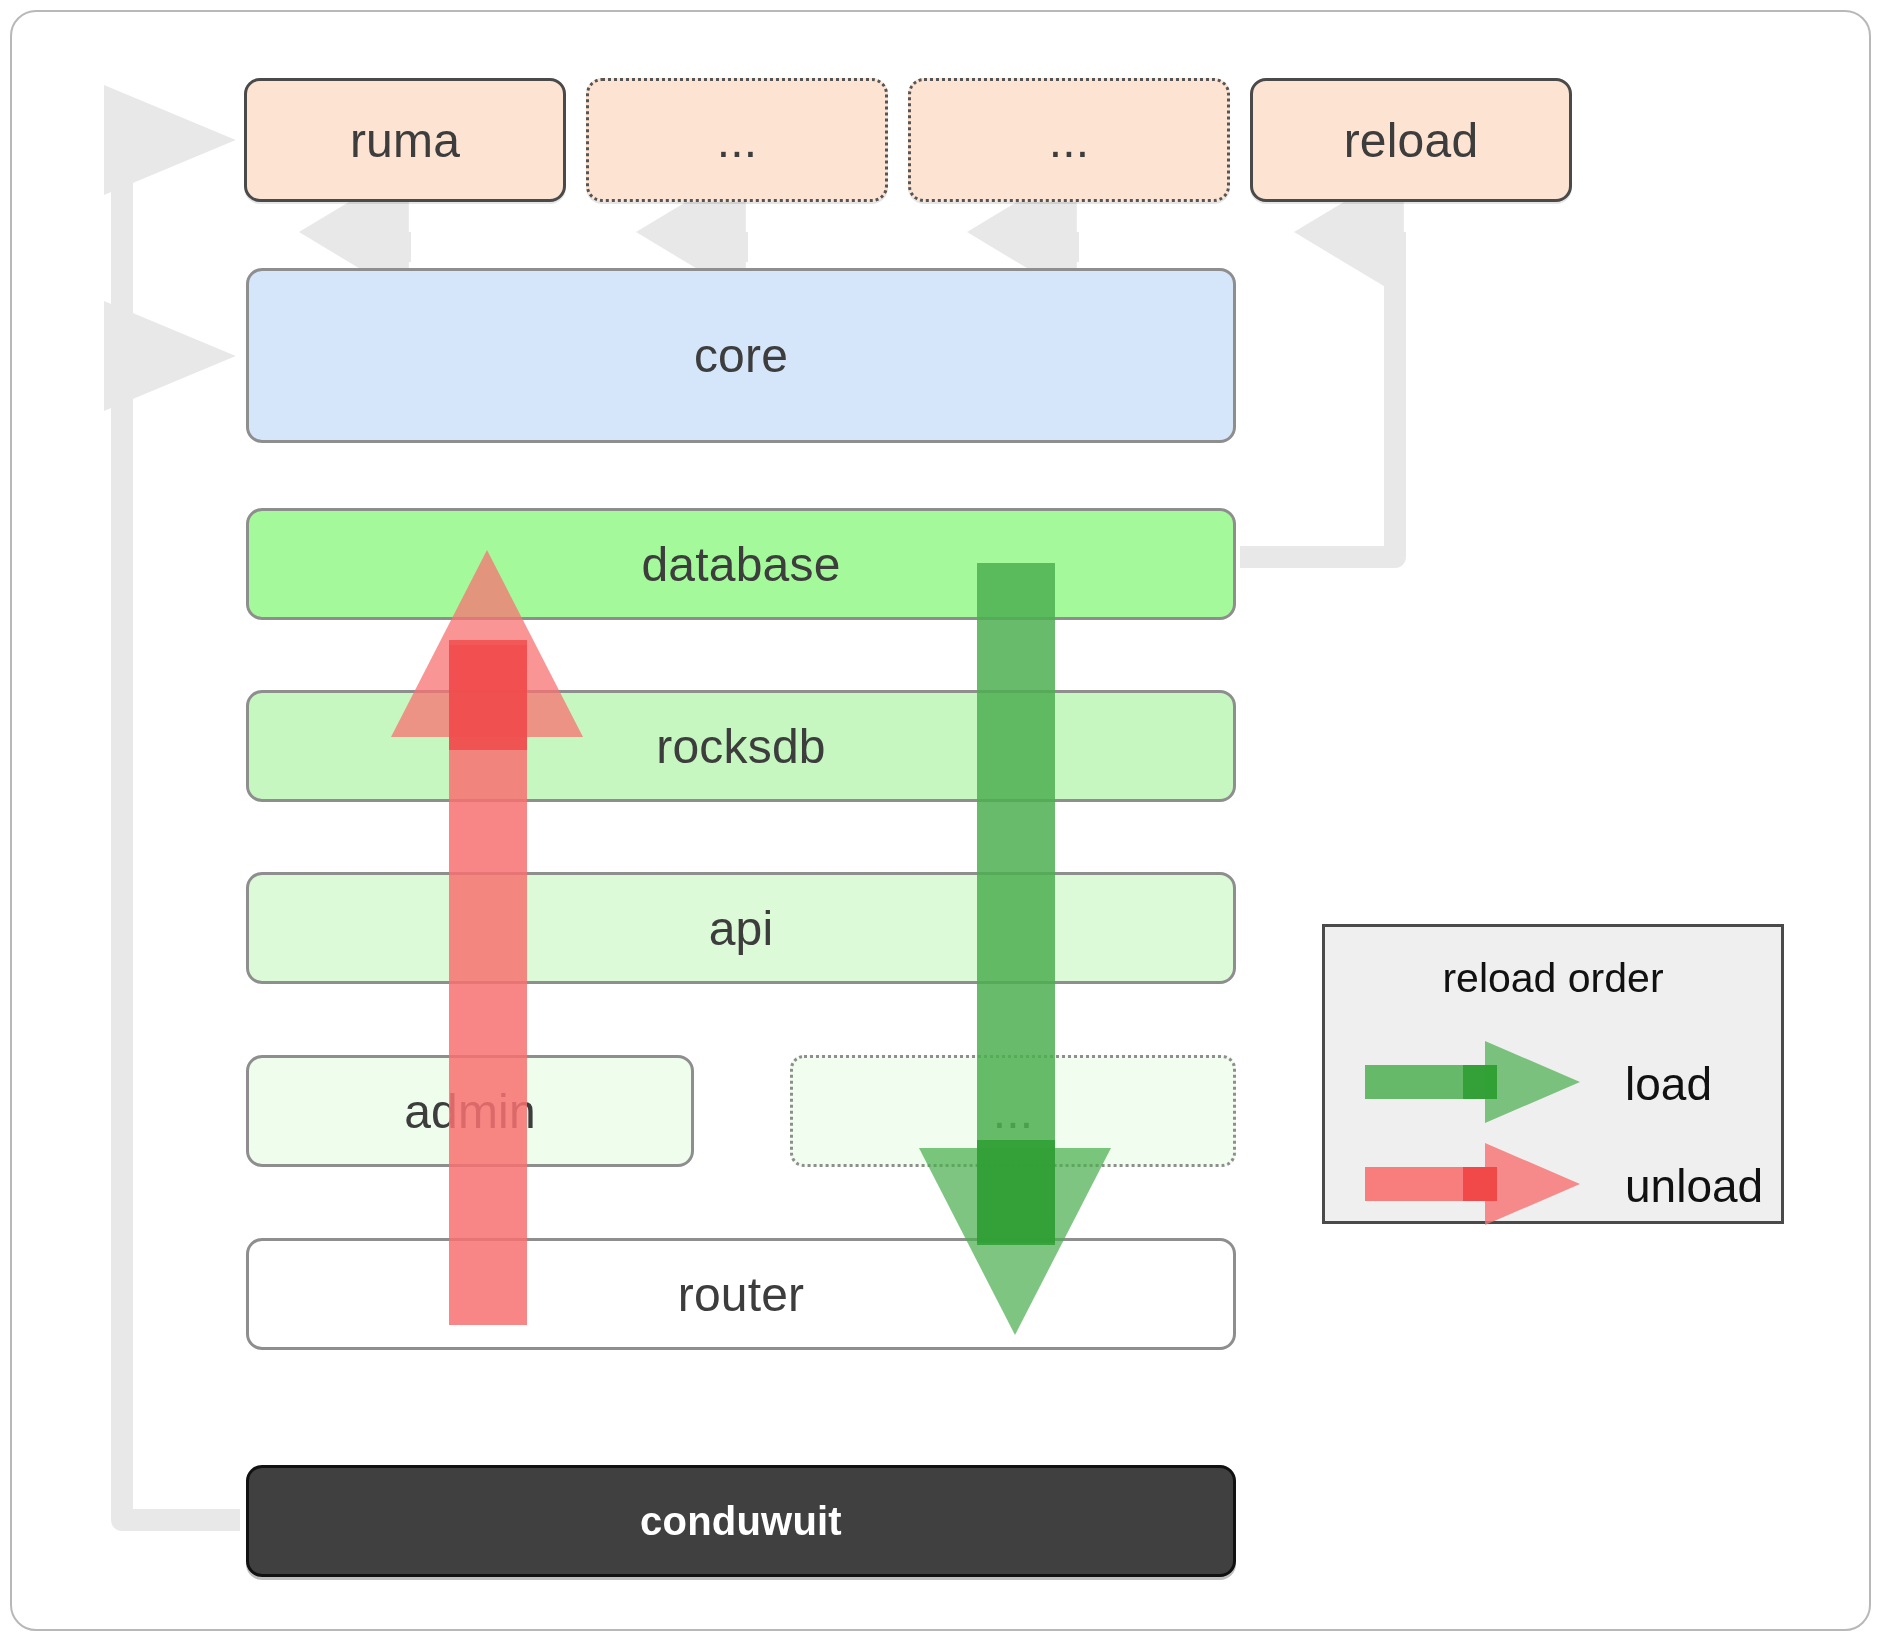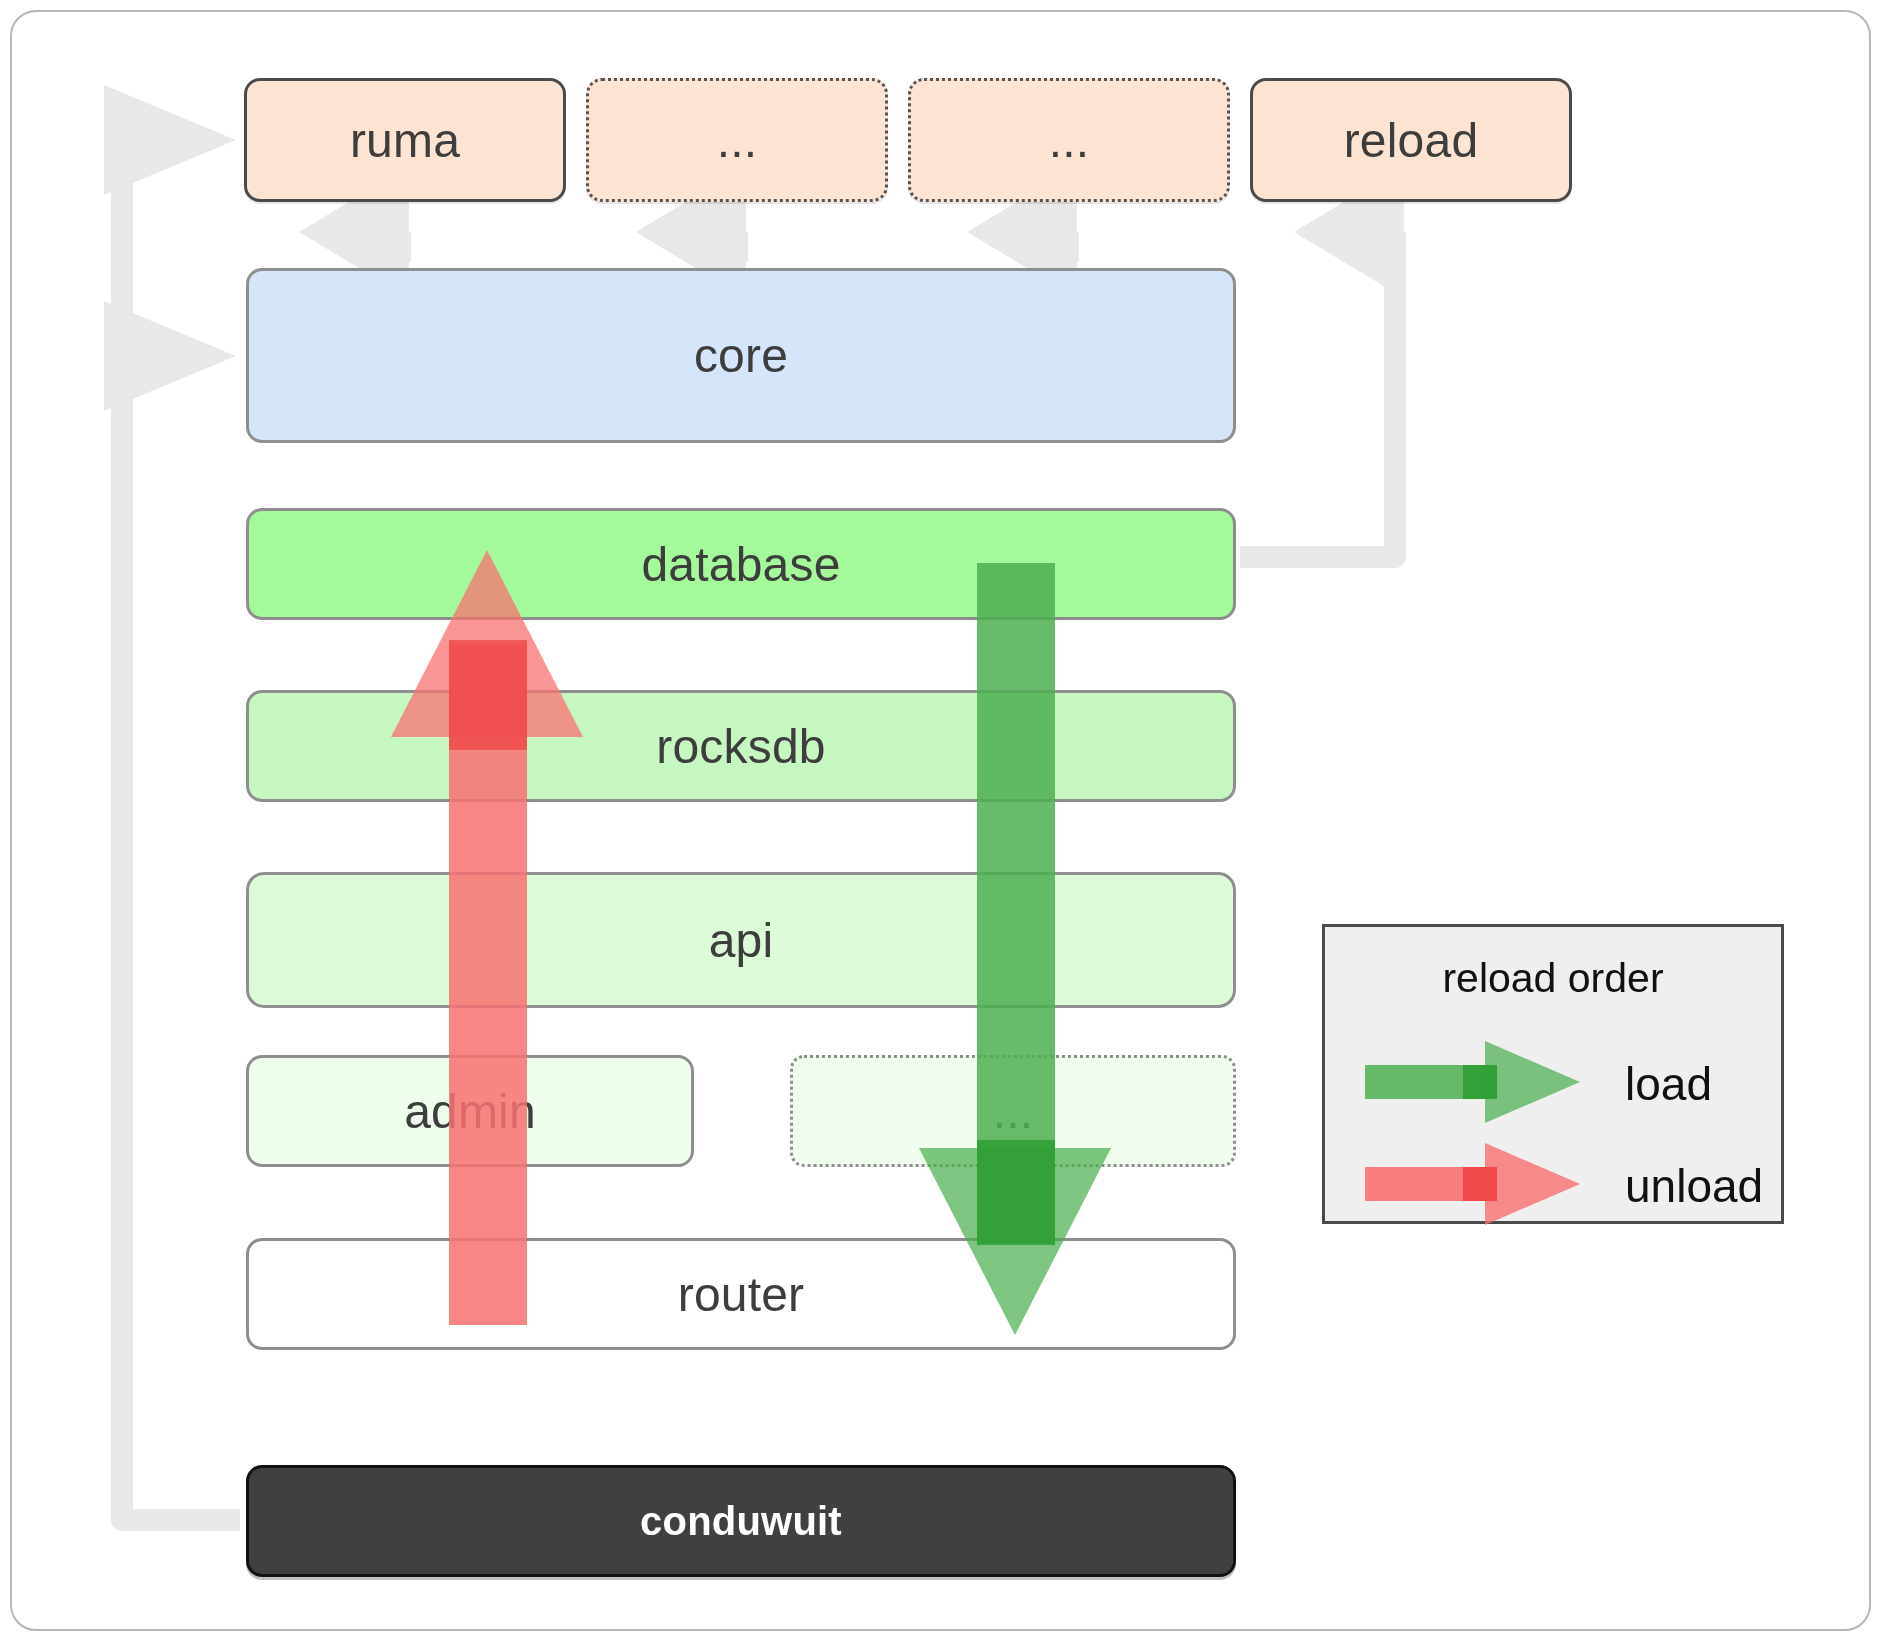--- a/index.html
+++ b/index.html
@@ -68,7 +68,7 @@
   #n-core     { top: 268px;  height: 175px; background: #d5e6fa; }
   #n-database { top: 508px;  height: 112px; background: #a4fa9a; }
   #n-service  { top: 690px;  height: 112px; background: #c6f7c0; }
-  #n-api      { top: 872px;  height: 136px; background: #deface; background: #ddfad8; border-radius: 18px; }
+  #n-api      { top: 872px;  height: 112px; background: #deface; background: #ddfad8; }
   #n-admin    { top: 1055px; height: 112px; background: #eefdec; width: 448px; }
   #n-dots3    { top: 1055px; height: 112px; background: #f1fdee;
                 left: 790px; width: 446px; border: 3px dotted #8e8e8e; }

